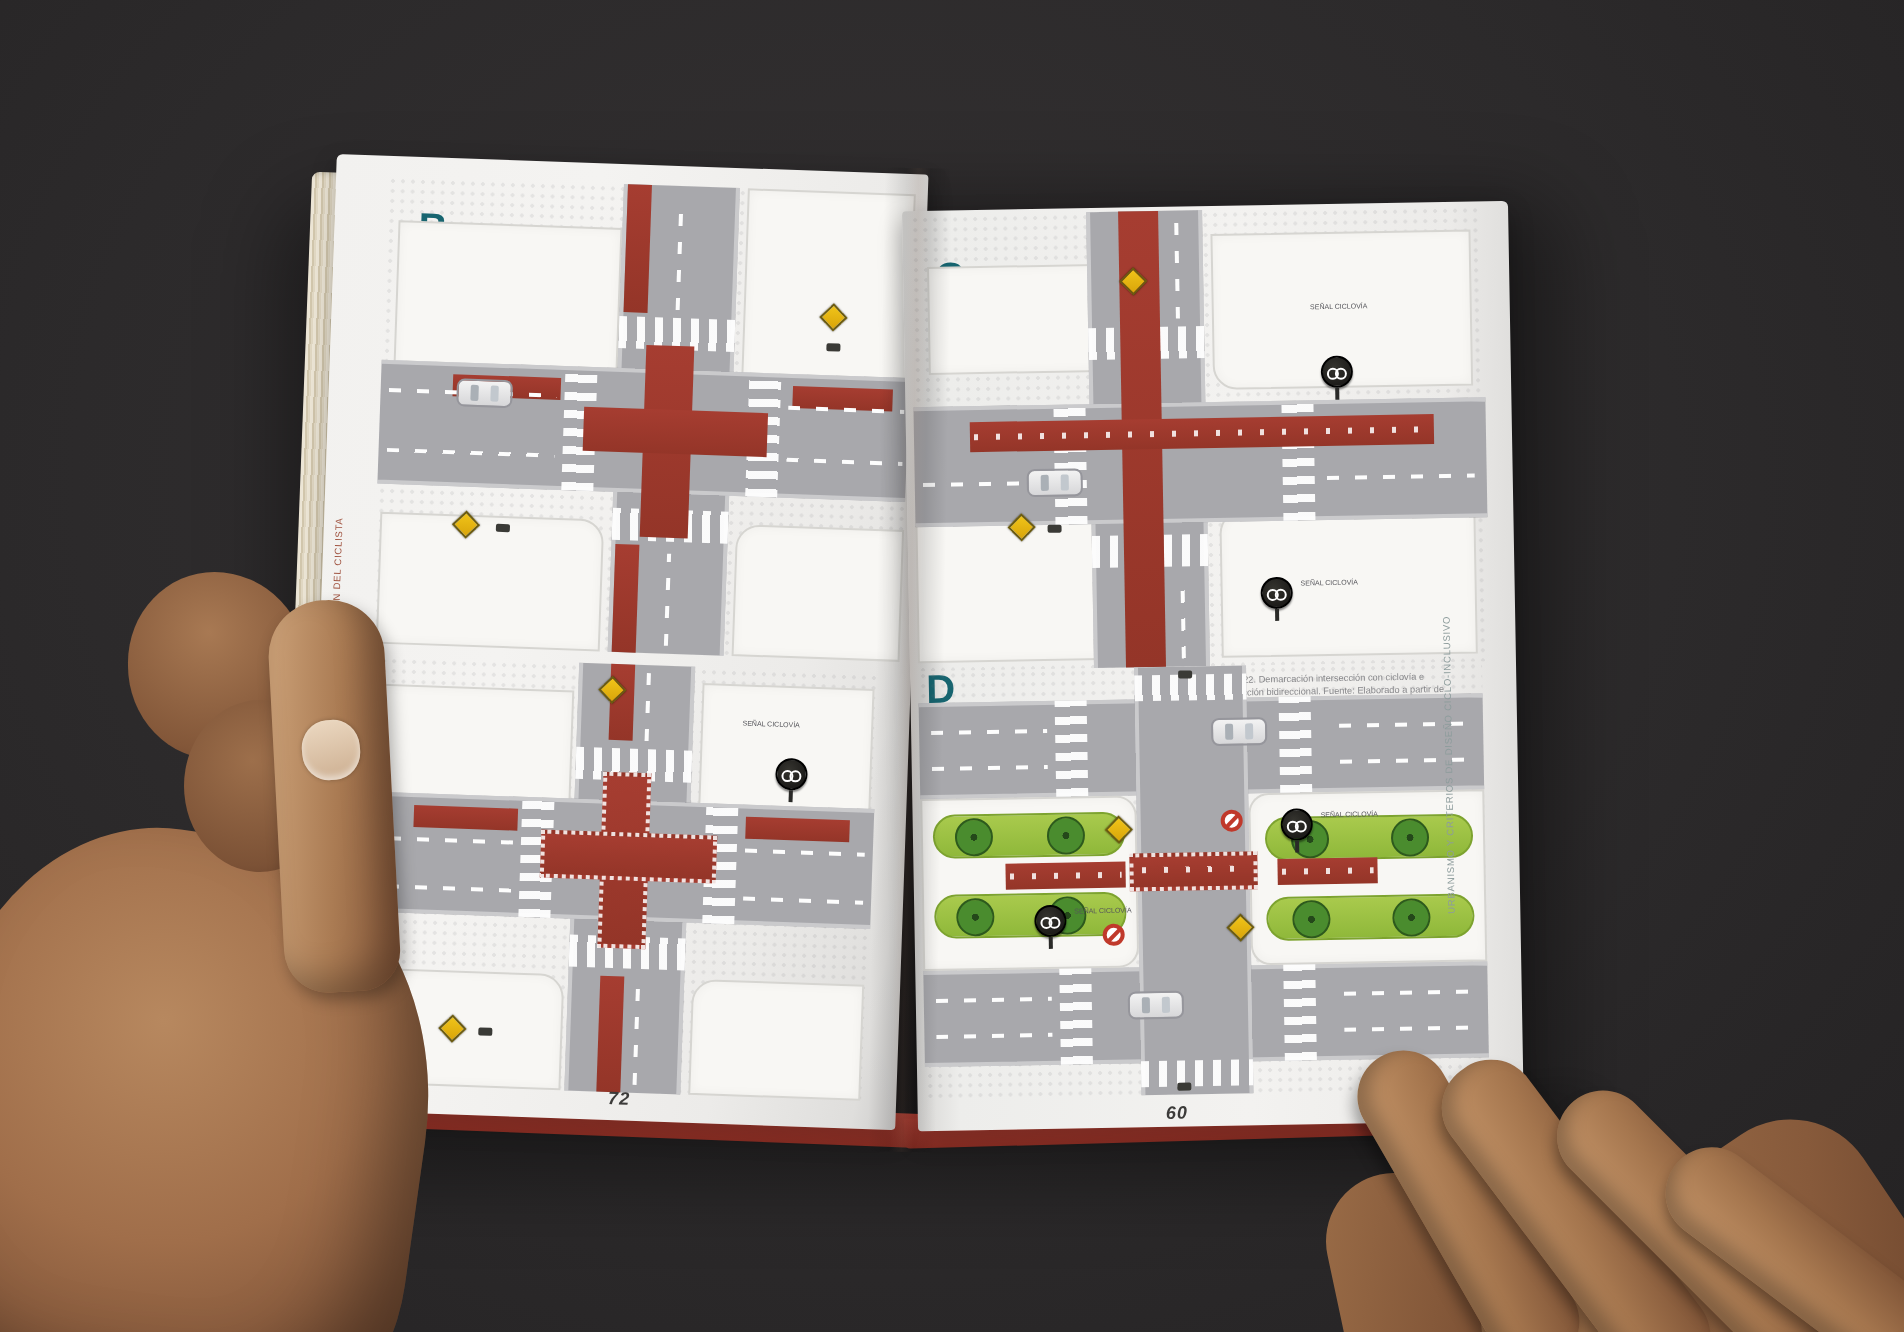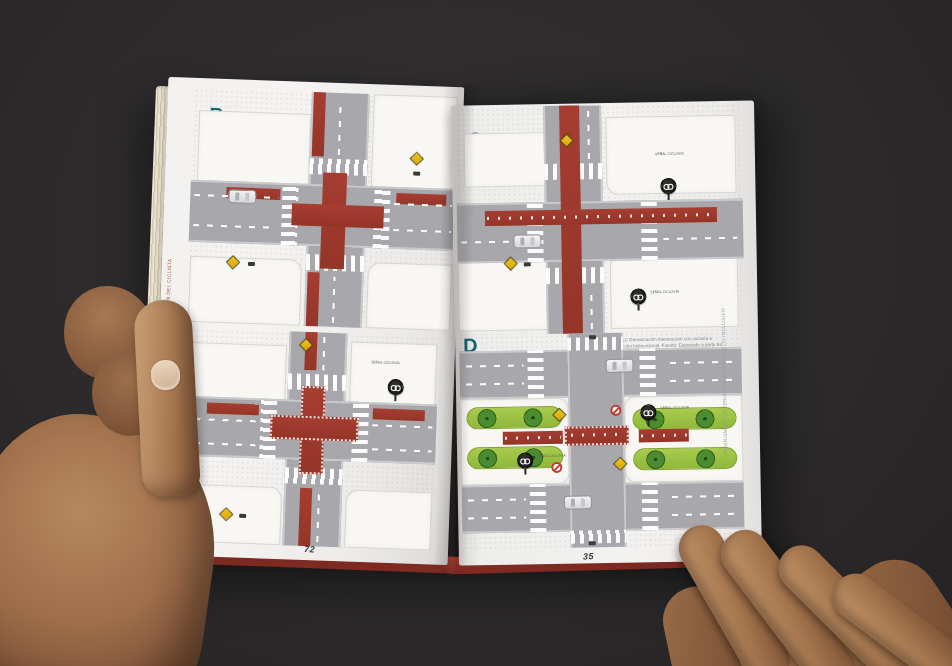--- a/index.html
+++ b/index.html
@@ -305,7 +305,7 @@
       <div class="vtext gray" style="height:340px;">URBANISMO Y CRITERIOS DE DISEÑO CICLO-INCLUSIVO</div>
     </div>
 
-    <div class="abs pagenum" style="left:124px;top:448px;">35</div>
+    <div class="abs pagenum" style="left:124px;top:448px;">60</div>
   </div>
 
   <div class="abs spine"></div>

